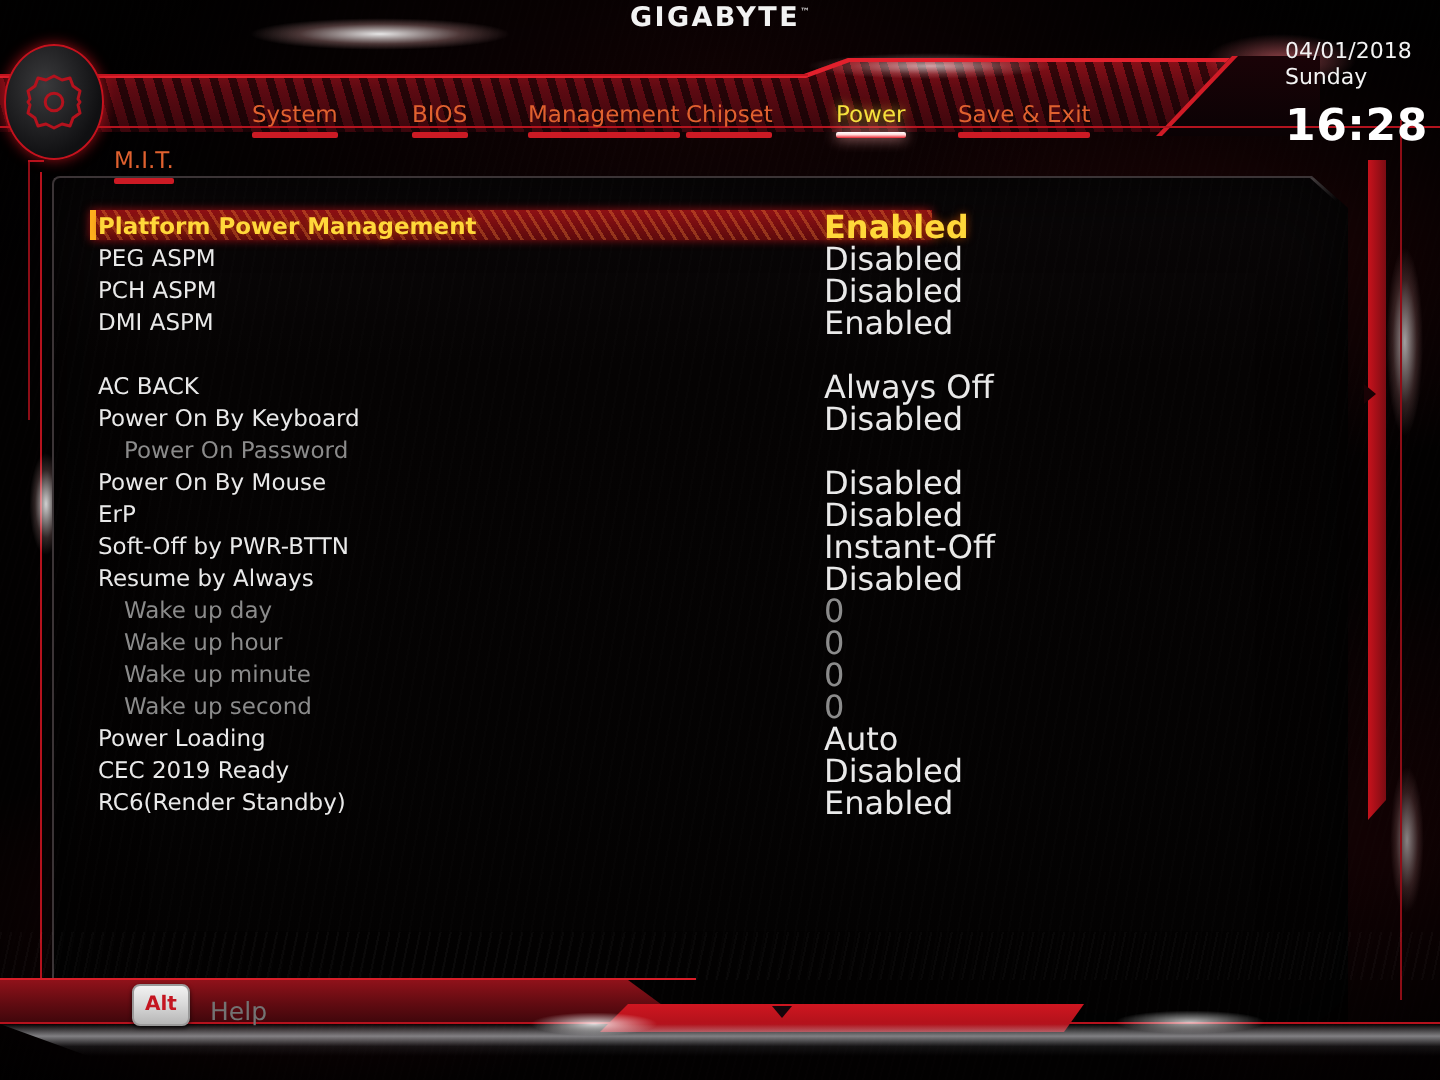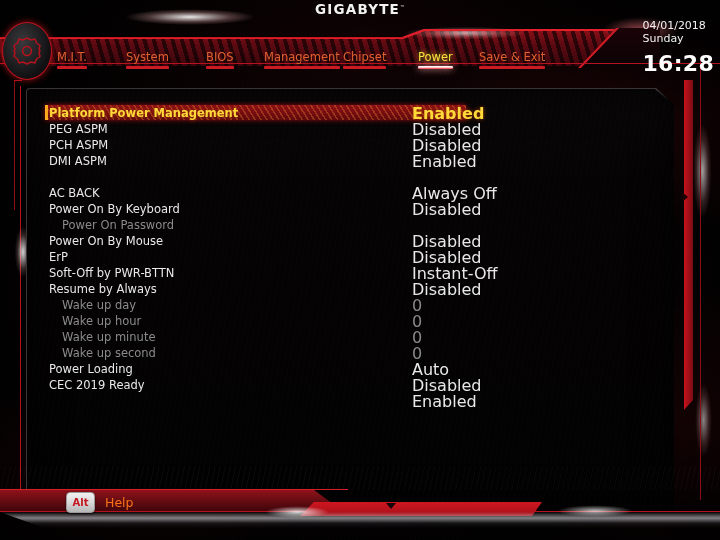--- a/index.html
+++ b/index.html
@@ -193,7 +193,7 @@
   </div>
 
   <div class="tabs" id="tabbar">
-      <div class="tab" style="position: absolute; left: 57px;">
+      <div class="tab" style="position: absolute; left: 57px; margin-top: 23px;">
         <div class="tab-label">M.I.T.</div>
         <div class="tab-underline"></div>
       </div>

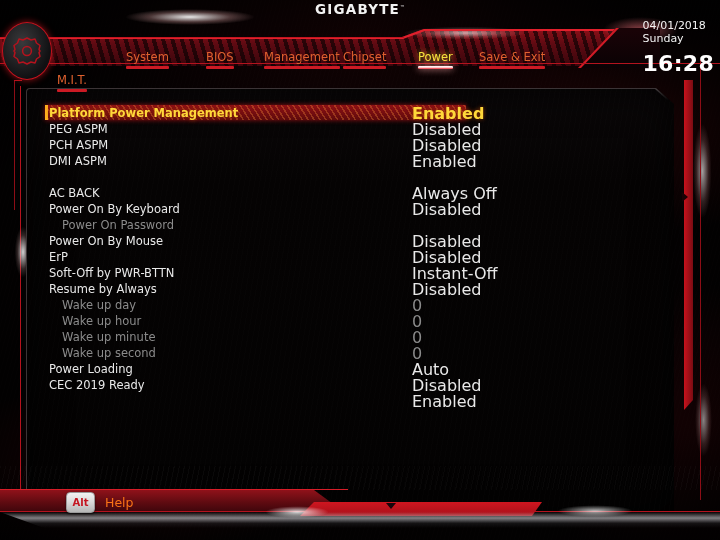--- a/index.html
+++ b/index.html
@@ -298,6 +298,7 @@
           <div class="vl">Disabled</div>
         </div>
         <div class="row">
+          <div class="nm">RC6(Render Standby)</div>
           <div class="vl">Enabled</div>
         </div>
       </div>

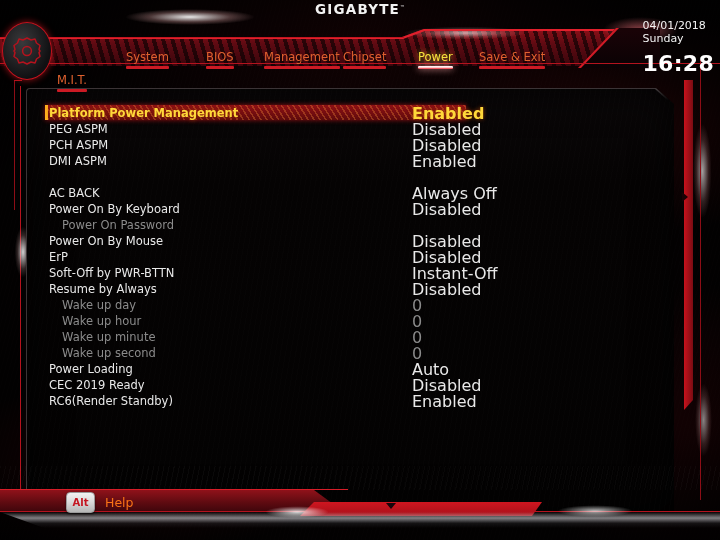--- a/index.html
+++ b/index.html
@@ -146,7 +146,7 @@
   .ftr-hatch{position:absolute;left:0;top:466px;width:720px;height:24px;z-index:8;opacity:.55;
     background-image:repeating-linear-gradient(102deg, rgba(255,255,255,.045) 0 1px, transparent 1px 5px);}
 
-  .help{position:absolute;left:66px;top:492px;z-index:12;display:flex;align-items:center;gap:10px;}
+  .help{position:absolute;left:66px;top:492px;z-index:12;display:flex;align-items:flex-end;gap:10px;}
   .keycap{width:27px;height:19px;border-radius:4px;
     background:linear-gradient(180deg,#f2f2f2 0%,#d9d9d9 48%,#b6b6b6 100%);
     border:1px solid #9a9a9a;display:flex;align-items:center;justify-content:center;

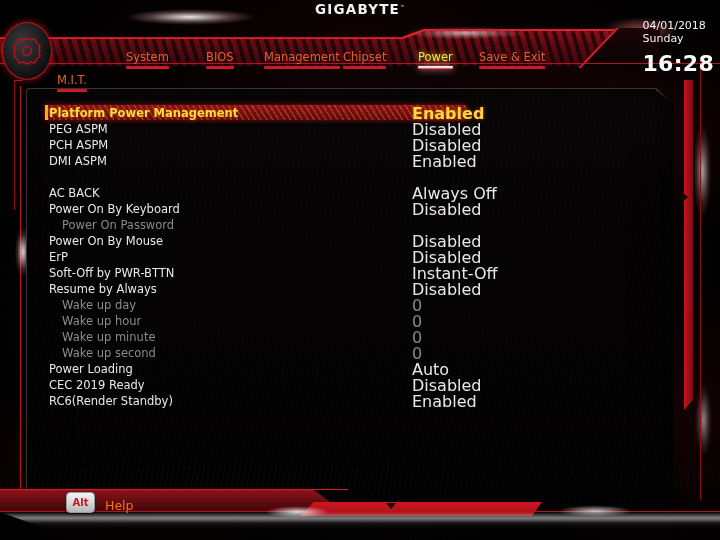--- a/index.html
+++ b/index.html
@@ -152,7 +152,7 @@
     border:1px solid #9a9a9a;display:flex;align-items:center;justify-content:center;
     box-shadow:0 1px 2px rgba(0,0,0,.7);}
   .keycap span{color:#c41520;font-size:10px;font-weight:bold;line-height:1;}
-  .help-label{color:#f97316;font-size:12.5px;}
+  .help-label{color:#737373;font-size:12.5px;}
 </style>
 </head>
 <body>

